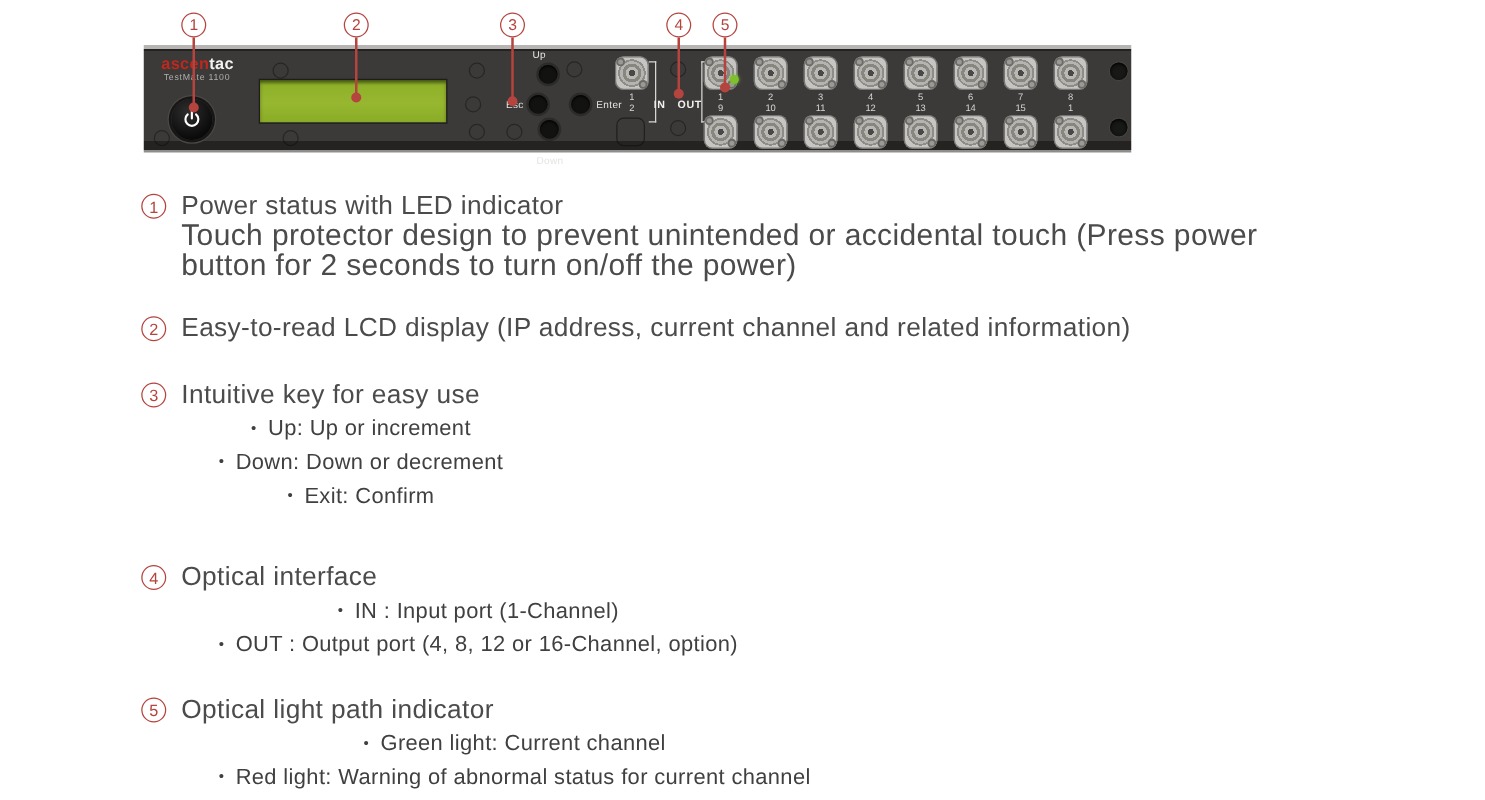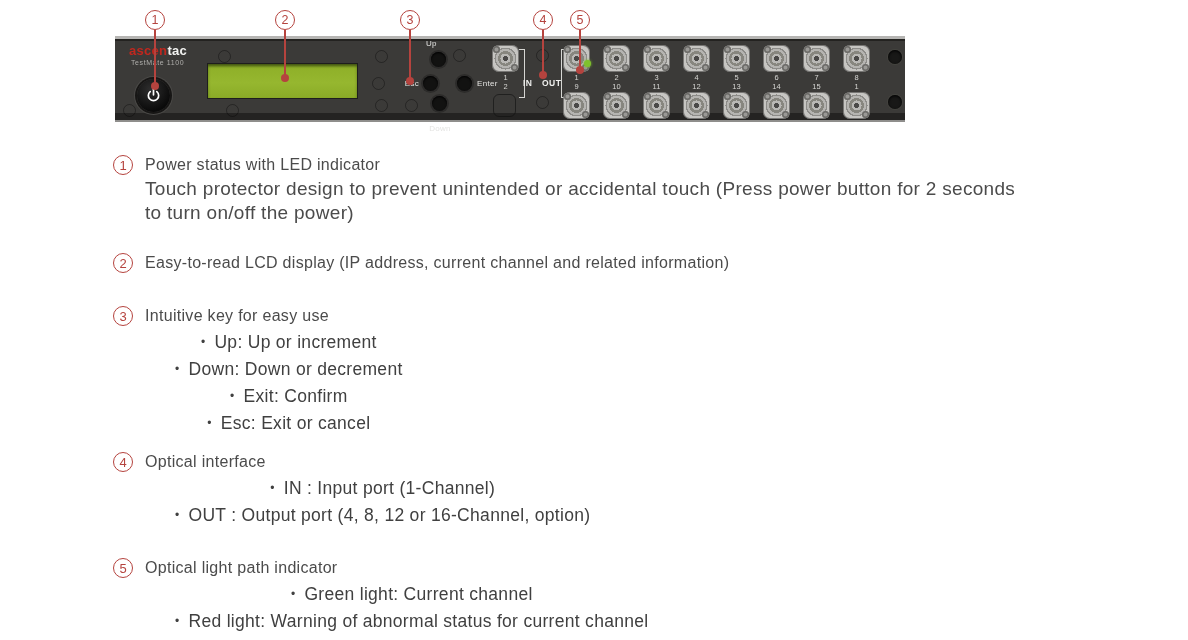--- a/index.html
+++ b/index.html
@@ -65,7 +65,7 @@
      color:#b5433e;font-size:13px;display:flex;align-items:center;justify-content:center;
      box-sizing:border-box;margin-top:2px;}
   .note-body{max-width:940px;}
-  .note-title{font-size:16px;line-height:24px;letter-spacing:.3px;color:#4b4b4b;}
+  .note-title{font-size:21px;line-height:24px;letter-spacing:.3px;color:#4b4b4b;}
   .note-desc{font-size:19px;line-height:24px;letter-spacing:.3px;color:#4b4b4b;max-width:880px;}
   .bullets{margin-top:2px;margin-left:30px;}
   .bullet{font-size:17.5px;line-height:25px;letter-spacing:.3px;color:#404040;text-align:center;}

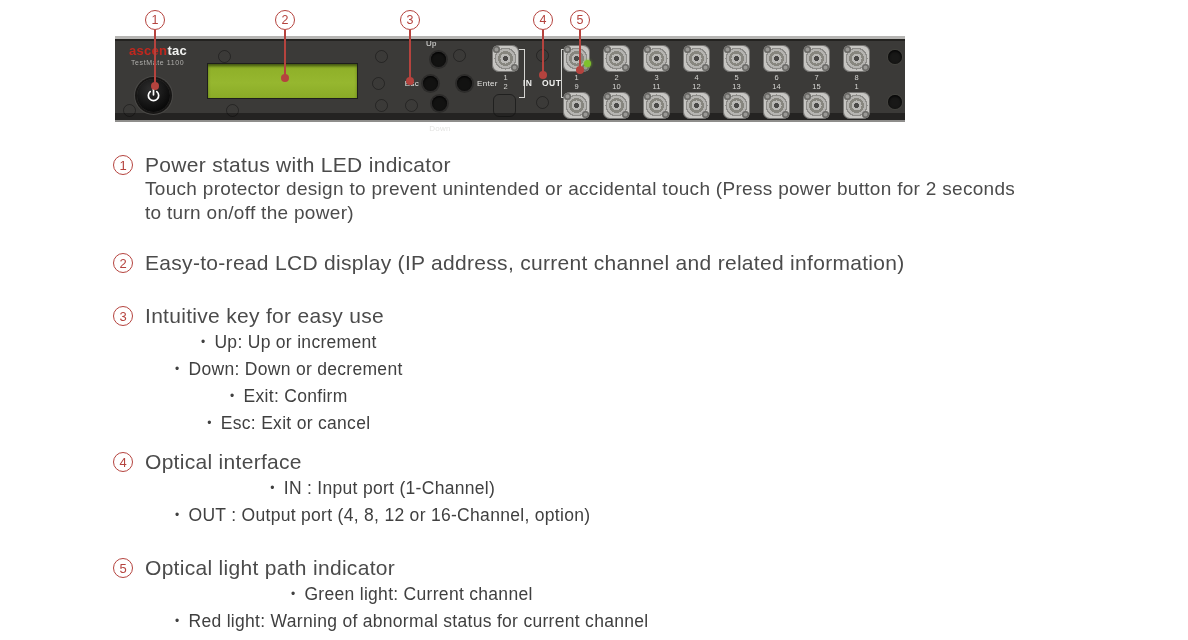--- a/index.html
+++ b/index.html
@@ -66,7 +66,7 @@
      box-sizing:border-box;margin-top:2px;}
   .note-body{max-width:940px;}
   .note-title{font-size:21px;line-height:24px;letter-spacing:.3px;color:#4b4b4b;}
-  .note-desc{font-size:19px;line-height:24px;letter-spacing:.3px;color:#4b4b4b;max-width:880px;}
+  .note-desc{font-size:24px;line-height:24px;letter-spacing:.3px;color:#4b4b4b;max-width:880px;}
   .bullets{margin-top:2px;margin-left:30px;}
   .bullet{font-size:17.5px;line-height:25px;letter-spacing:.3px;color:#404040;text-align:center;}
   .bullet::before{content:"•";font-size:12px;margin-right:9px;position:relative;top:-2px;}

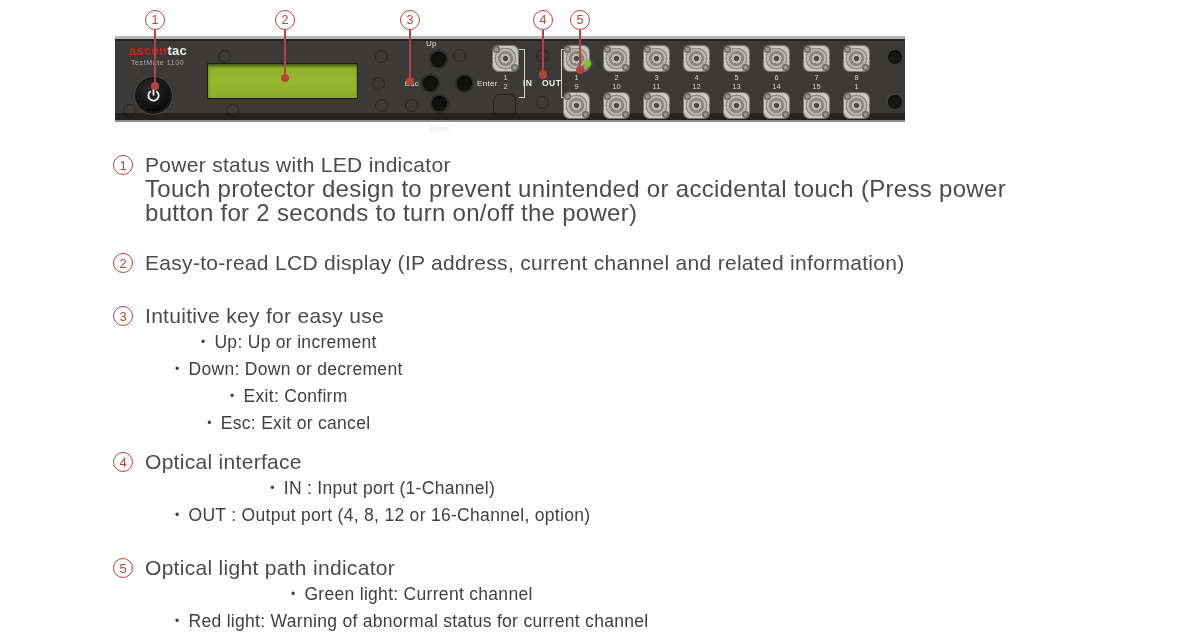--- a/index.html
+++ b/index.html
@@ -234,7 +234,6 @@
         <div class="bullet">Up: Up or increment</div>
         <div class="bullet">Down: Down or decrement</div>
         <div class="bullet">Exit: Confirm</div>
-        <div class="bullet">Esc: Exit or cancel</div>
       </div>
     </div>
   </div>

